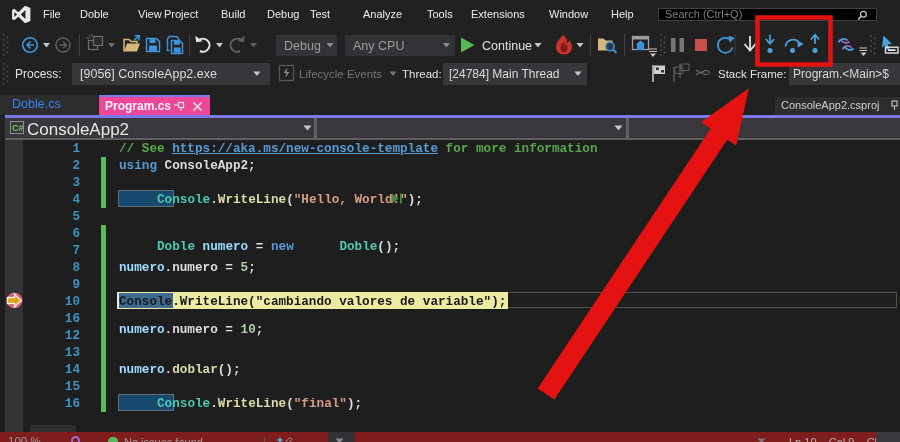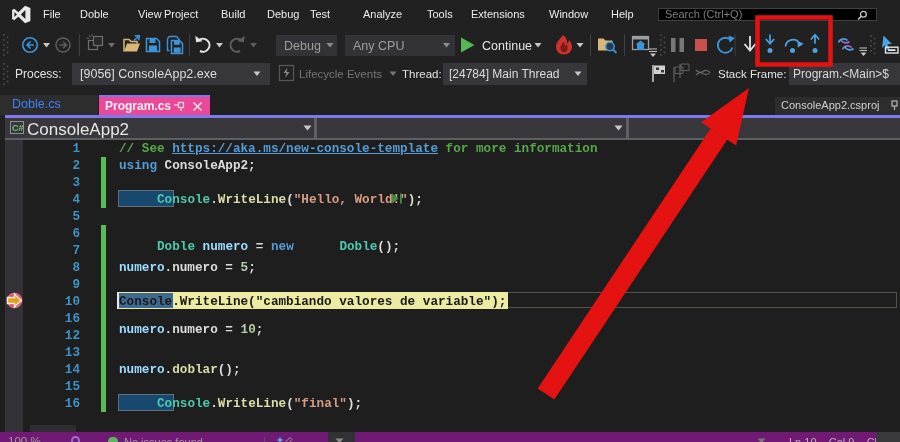--- a/index.html
+++ b/index.html
@@ -315,7 +315,7 @@
 </div>
 
 <div class="abs" style="left:30px;top:425px;width:46px;height:7px;background:#2E2E31;"></div>
-<div id="bottombar" class="abs" style="left:0;top:432px;width:900px;height:10px;background:#701a75;overflow:hidden;">
+<div id="bottombar" class="abs" style="left:0;top:432px;width:900px;height:10px;background:#7f1d1d;overflow:hidden;">
   <span style="position:absolute;left:8px;top:3px;font-size:11.5px;color:#9A9A9A;">100 %</span>
   <div style="position:absolute;left:71px;top:4px;width:9px;height:9px;border-radius:50%;border:2.2px solid #9A6FD0;"></div>
   <div style="position:absolute;left:108px;top:4.5px;width:9.5px;height:9.5px;border-radius:50%;background:#5BB85B;"></div>

